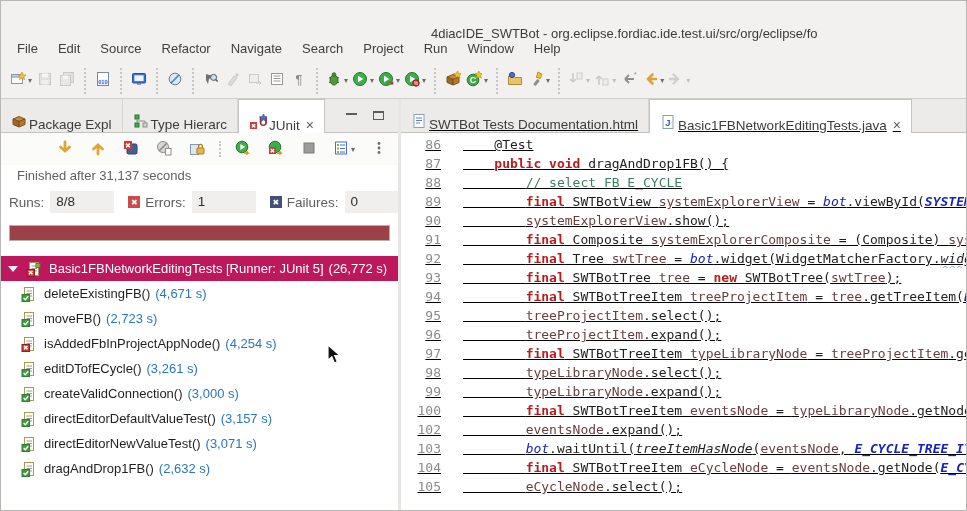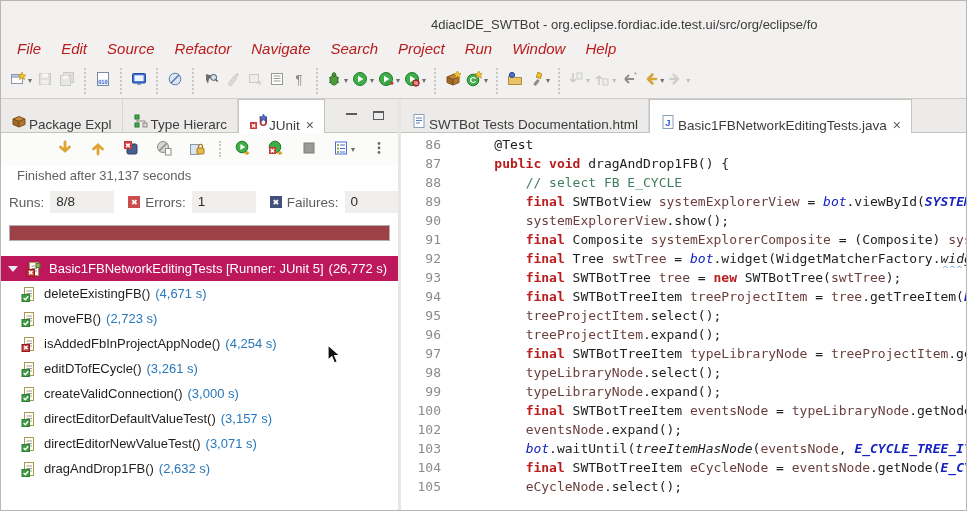--- a/index.html
+++ b/index.html
@@ -8,7 +8,7 @@
            font-family:"Liberation Sans",sans-serif; border:1px solid #b9b7b4;}
   
   .titlebar{height:32px;background:#f2f1ef;position:relative;}
-  .title-text{position:absolute;left:430px;top:16px;font-size:13px;color:#3b3b3b;white-space:nowrap;}
+  .title-text{position:absolute;left:430px;top:25px;font-size:13px;color:#3b3b3b;white-space:nowrap;}
   .menubar{height:30px;background:#f2f1ef;display:flex;align-items:center;padding-left:6px;}
   .menu-item{font-size:15px;color:#b91c1c;padding:5px 10px;cursor:default;font-style:italic;}
   .toolbar{height:36px;background:#f2f1ef;border-bottom:1px solid #cfcdca;display:flex;align-items:center;padding-left:4px;}

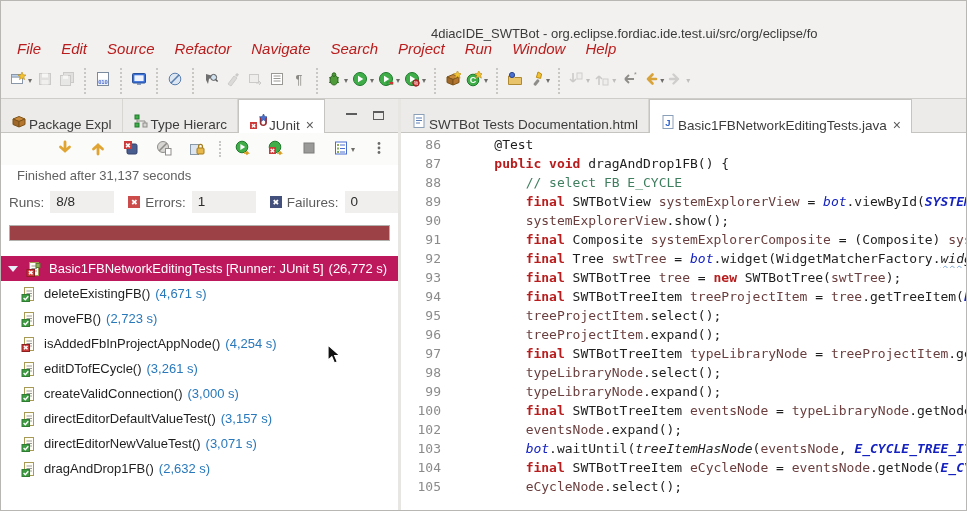--- a/index.html
+++ b/index.html
@@ -10,7 +10,7 @@
   .titlebar{height:32px;background:#f2f1ef;position:relative;}
   .title-text{position:absolute;left:430px;top:25px;font-size:13px;color:#3b3b3b;white-space:nowrap;}
   .menubar{height:30px;background:#f2f1ef;display:flex;align-items:center;padding-left:6px;}
-  .menu-item{font-size:15px;color:#b91c1c;padding:5px 10px;cursor:default;font-style:italic;}
+  .menu-item{font-size:13px;color:#404040;padding:5px 10px;cursor:default;}
   .toolbar{height:36px;background:#f2f1ef;border-bottom:1px solid #cfcdca;display:flex;align-items:center;padding-left:4px;}
   .tb-group{display:flex;align-items:center;padding:0 3px;}
   .tb-group + .tb-group{border-left:2px dotted #c9c7c3;margin-left:3px;padding-left:6px;}

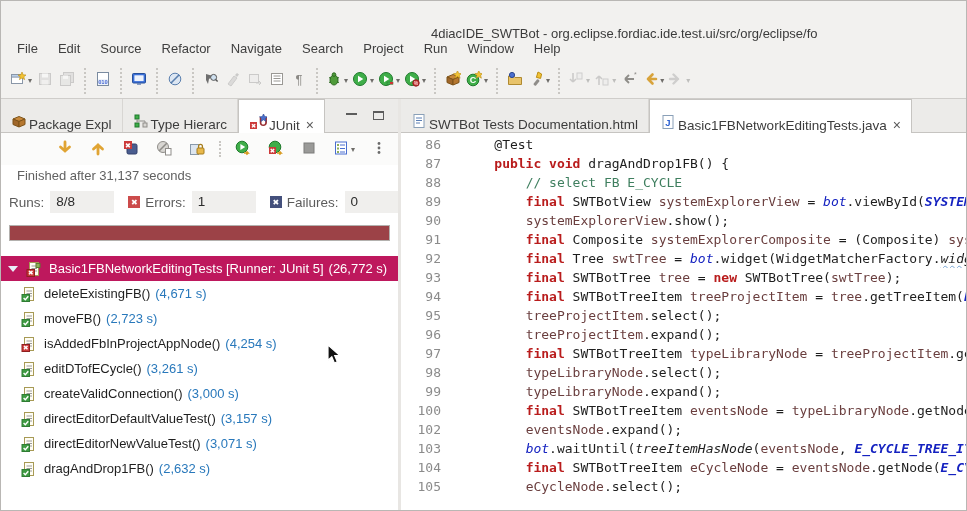--- a/index.html
+++ b/index.html
@@ -20,7 +20,7 @@
   
   .content{position:absolute;top:98px;left:0;right:0;bottom:0;display:flex;}
   .left-panel{width:400px;flex:none;background:#fff;border-right:3px solid #e8e6e3;display:flex;flex-direction:column;overflow:hidden;}
-  .right-panel{flex:1;min-width:0;display:flex;flex-direction:column;overflow:hidden;}
+  .right-panel{flex:1;min-width:0;display:flex;flex-direction:column;overflow:hidden;text-decoration:underline;}
   
   .tabbar{height:34px;background:#ecebe9;border-bottom:1px solid #c6c4c1;display:flex;align-items:stretch;flex:none;}
   .tab{display:flex;align-items:flex-end;gap:2px;padding:0 10px;font-size:13.5px;color:#3c3c3c;border-right:1px solid #d8d6d3;white-space:nowrap;}

